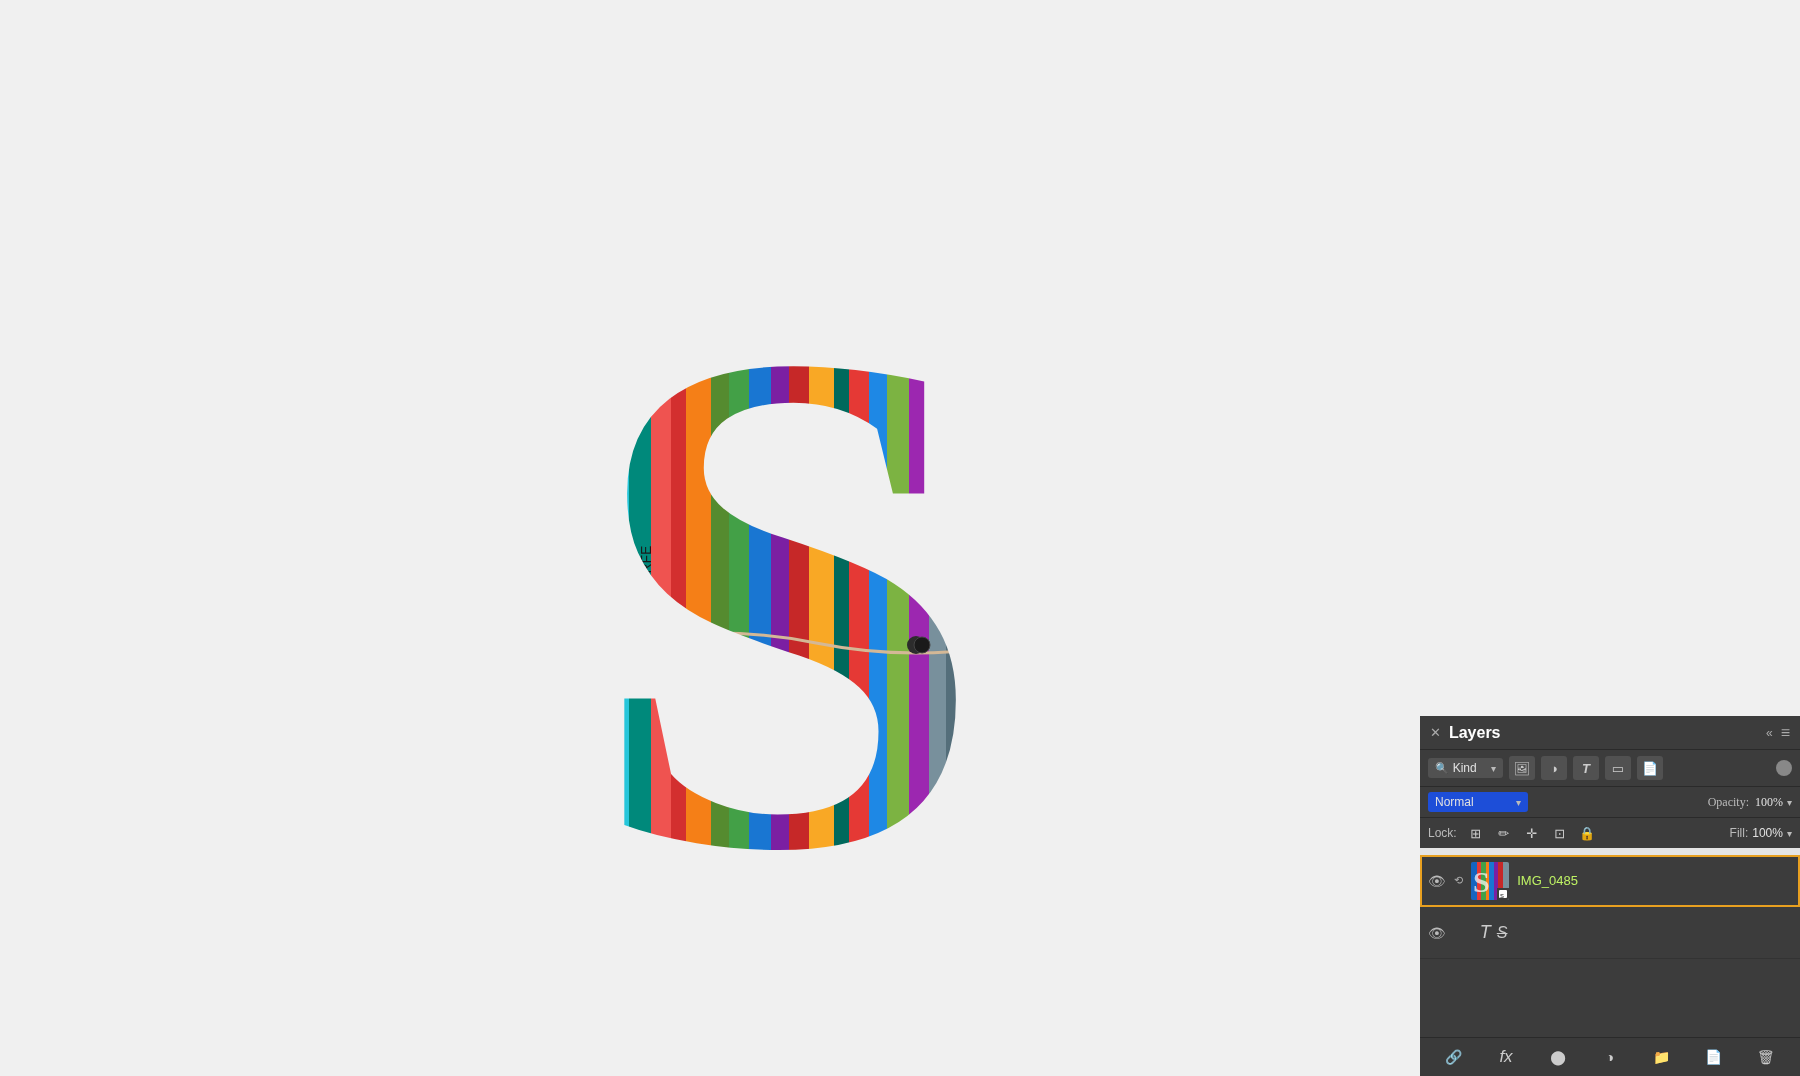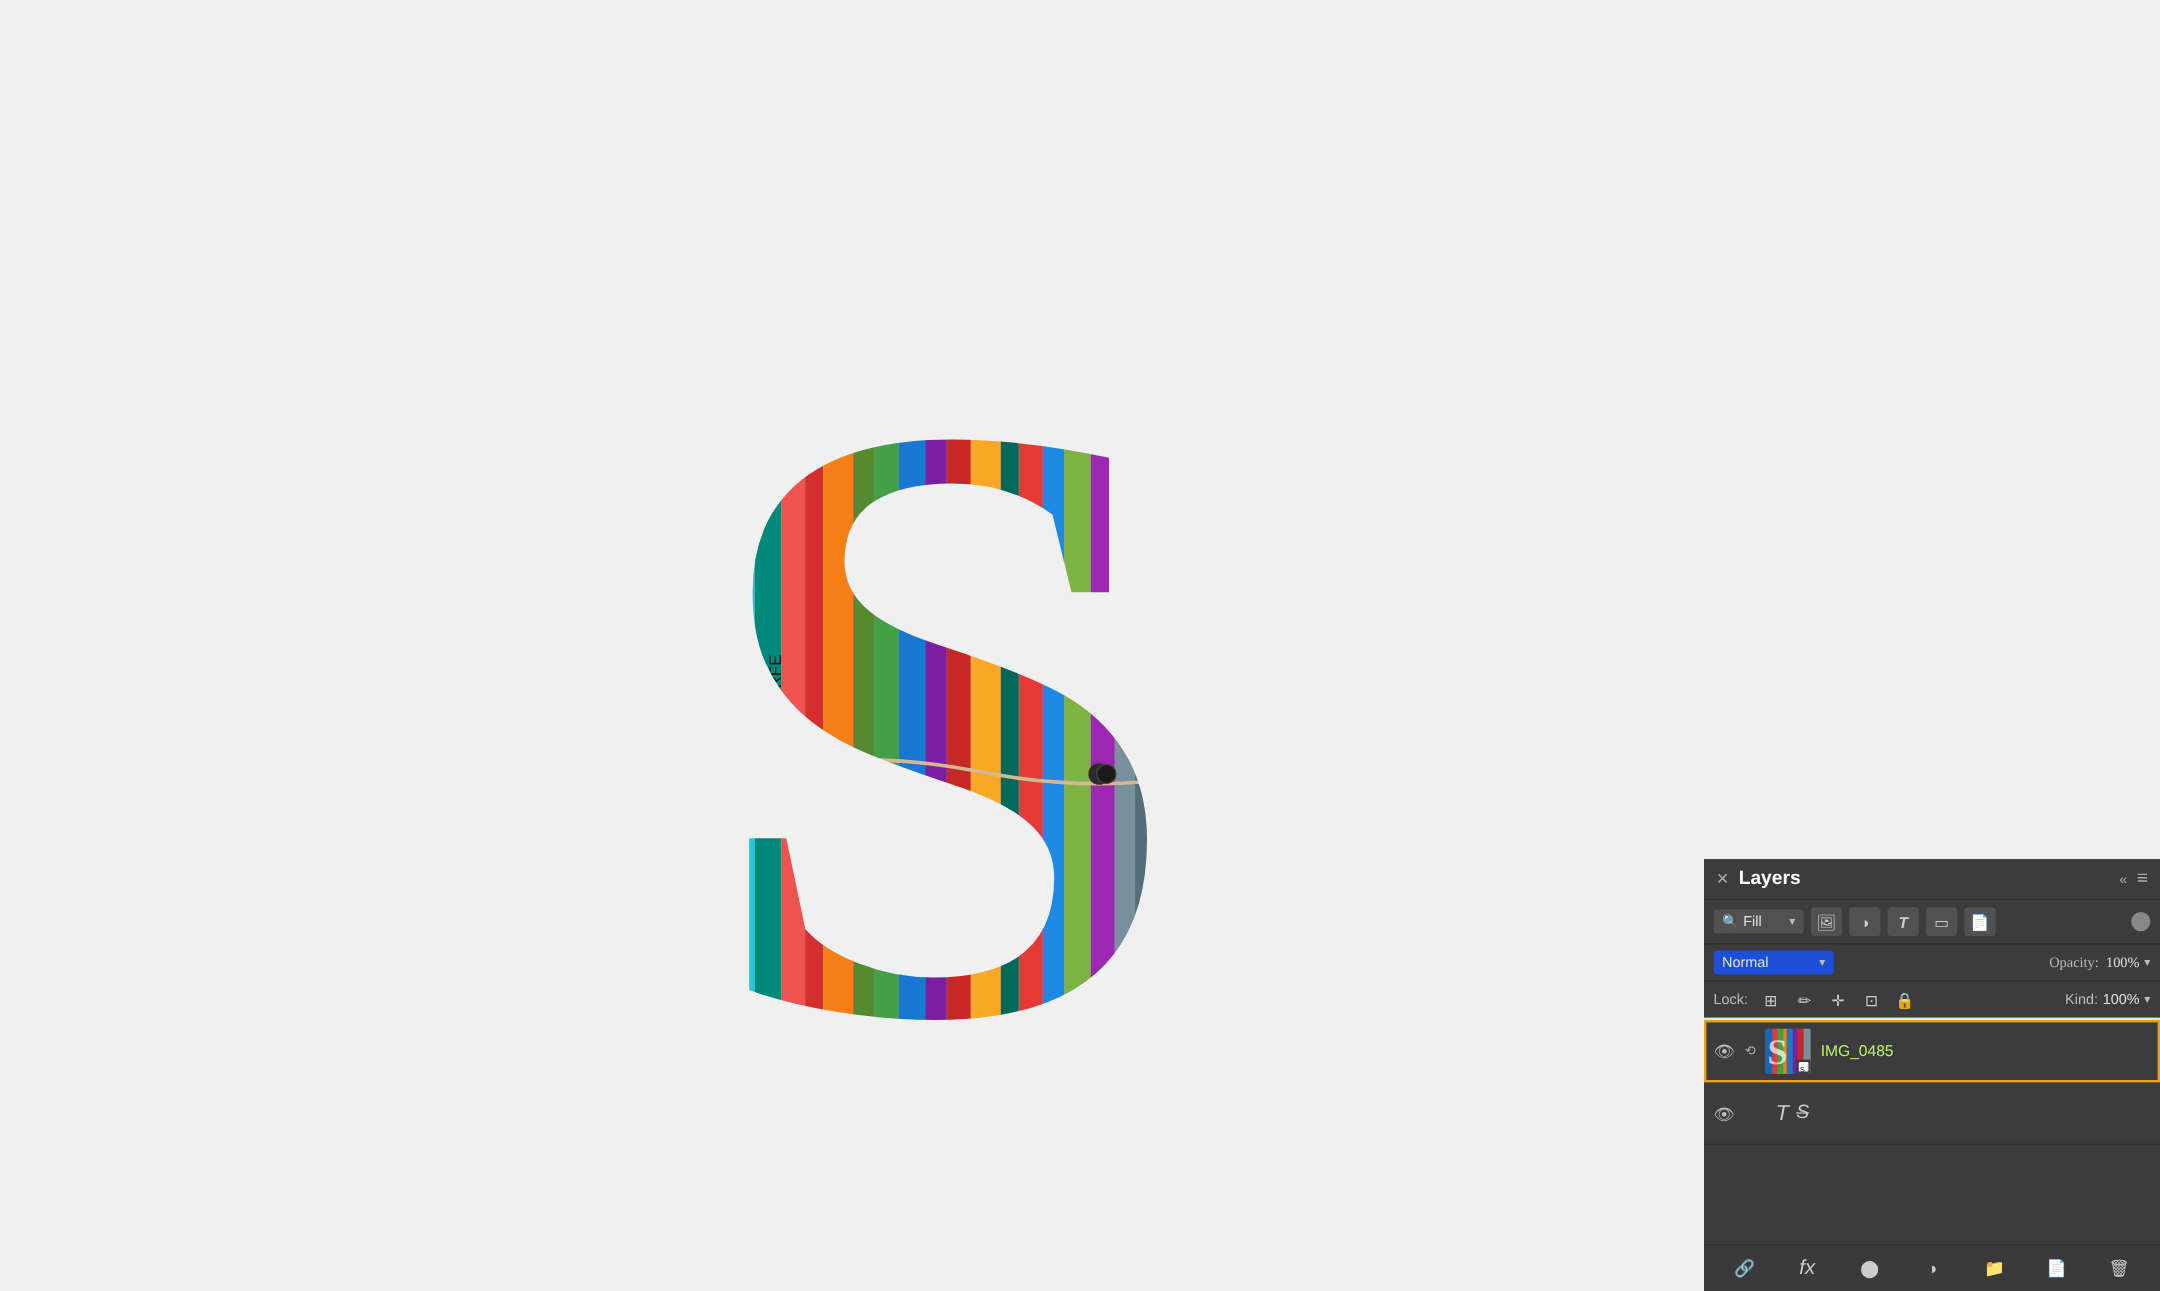--- a/index.html
+++ b/index.html
@@ -532,7 +532,7 @@
   <div id="filter-row">
     <div id="kind-dropdown">
       <span class="search-icon-small">🔍</span>
-      <span id="kind-label">Fill</span>
+      <span id="kind-label">Kind</span>
       <span id="kind-chevron">▾</span>
     </div>
     <div class="filter-icon-btn">

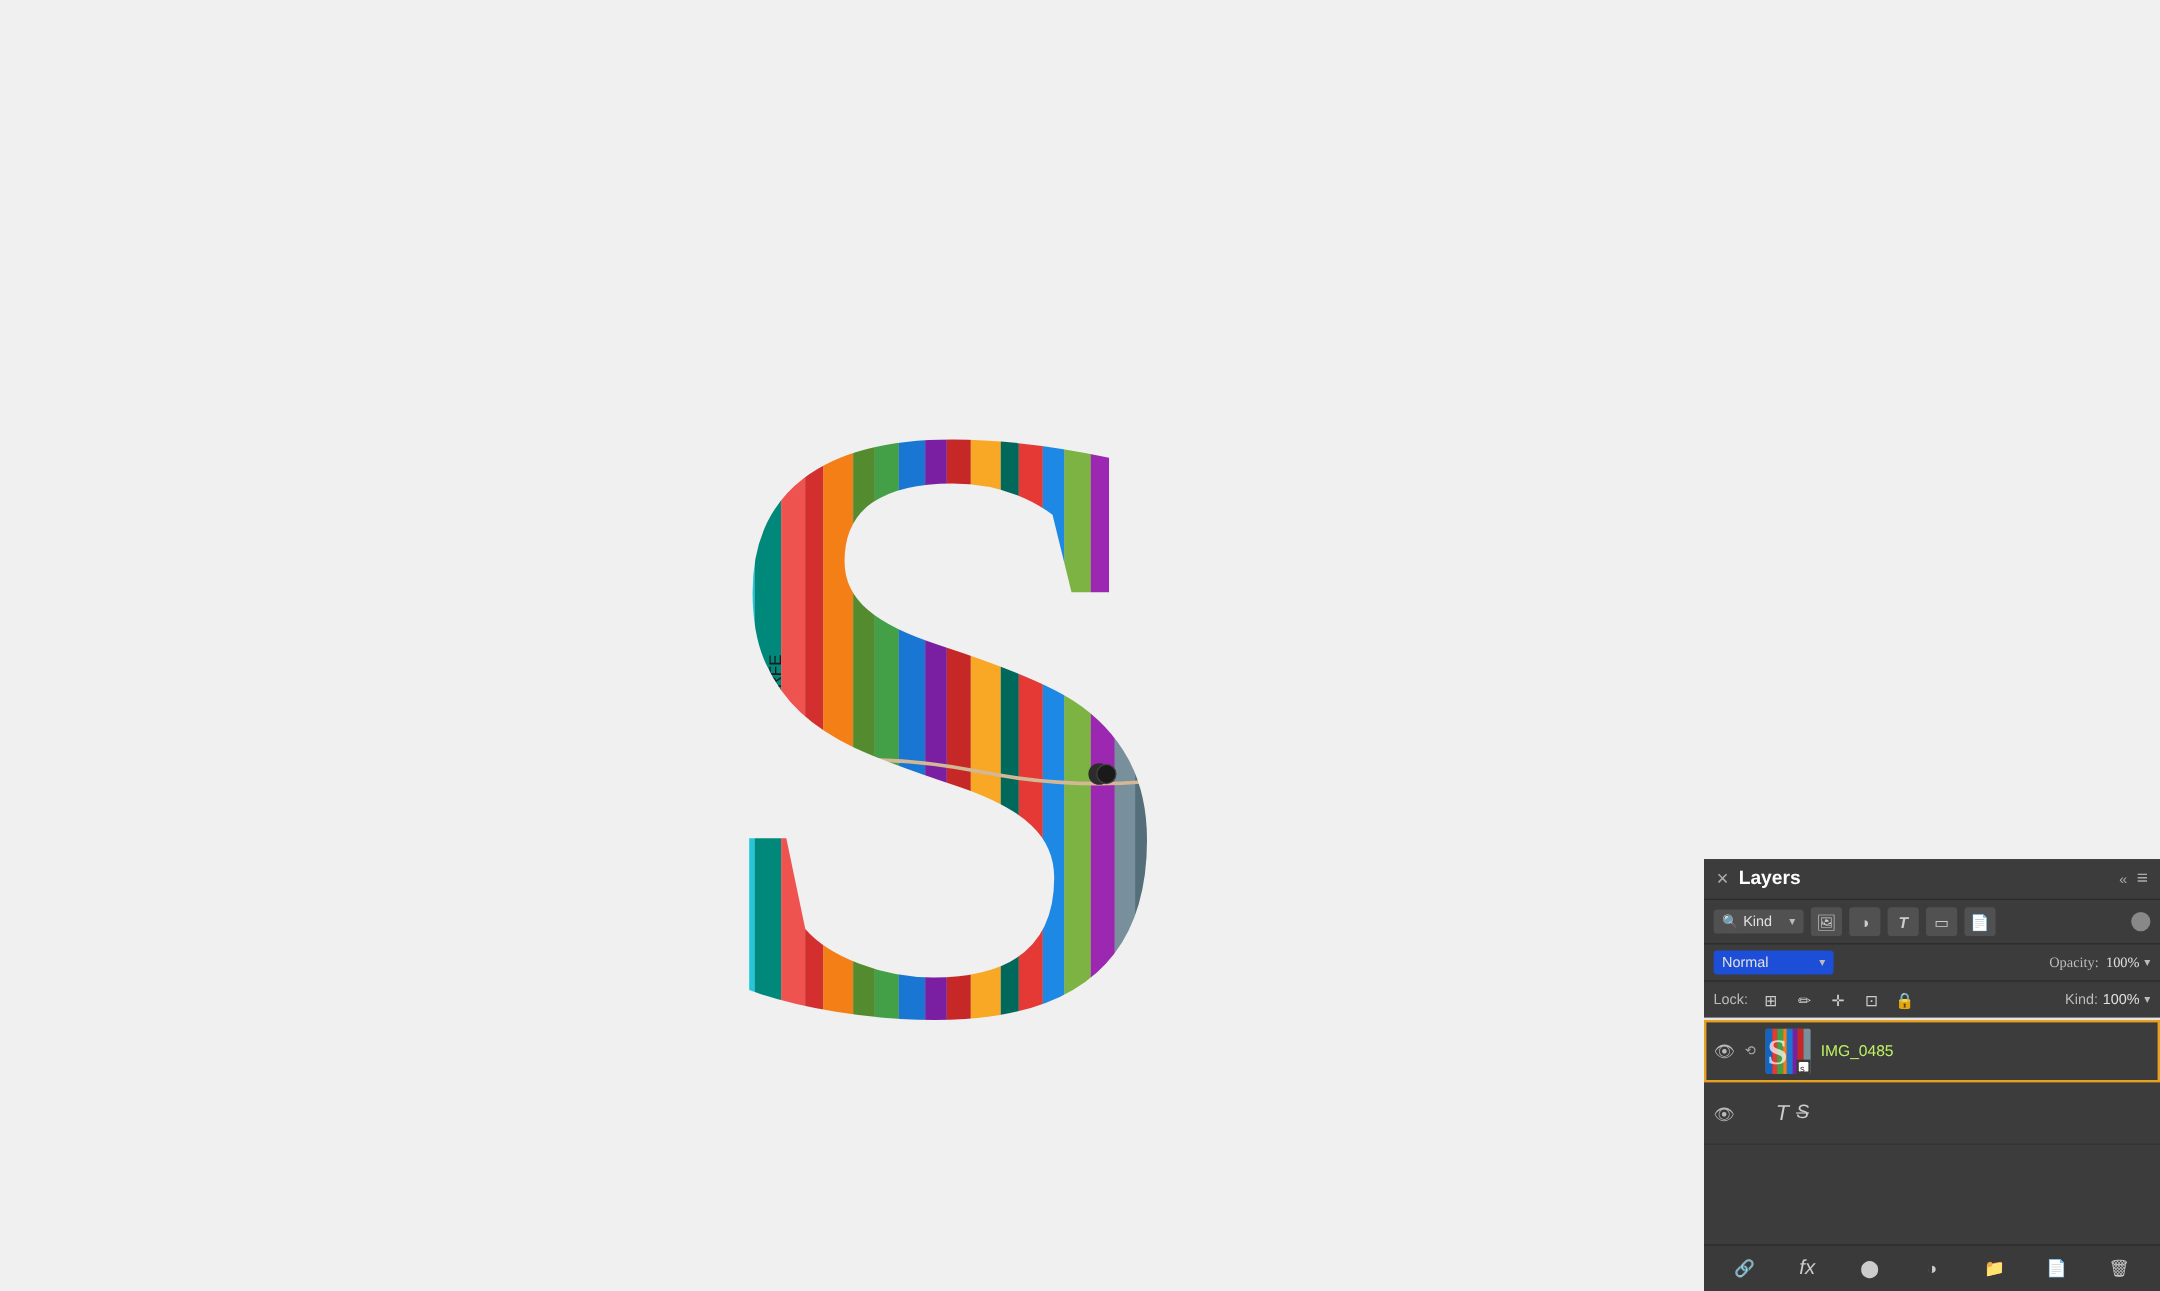--- a/index.html
+++ b/index.html
@@ -277,7 +277,7 @@
       align-items: center;
       padding: 5px 8px;
       gap: 6px;
-      border-bottom: 2px solid #e5e5e5;
+      border-bottom: 7px solid #e5e5e5;
     }
 
     .lock-label {

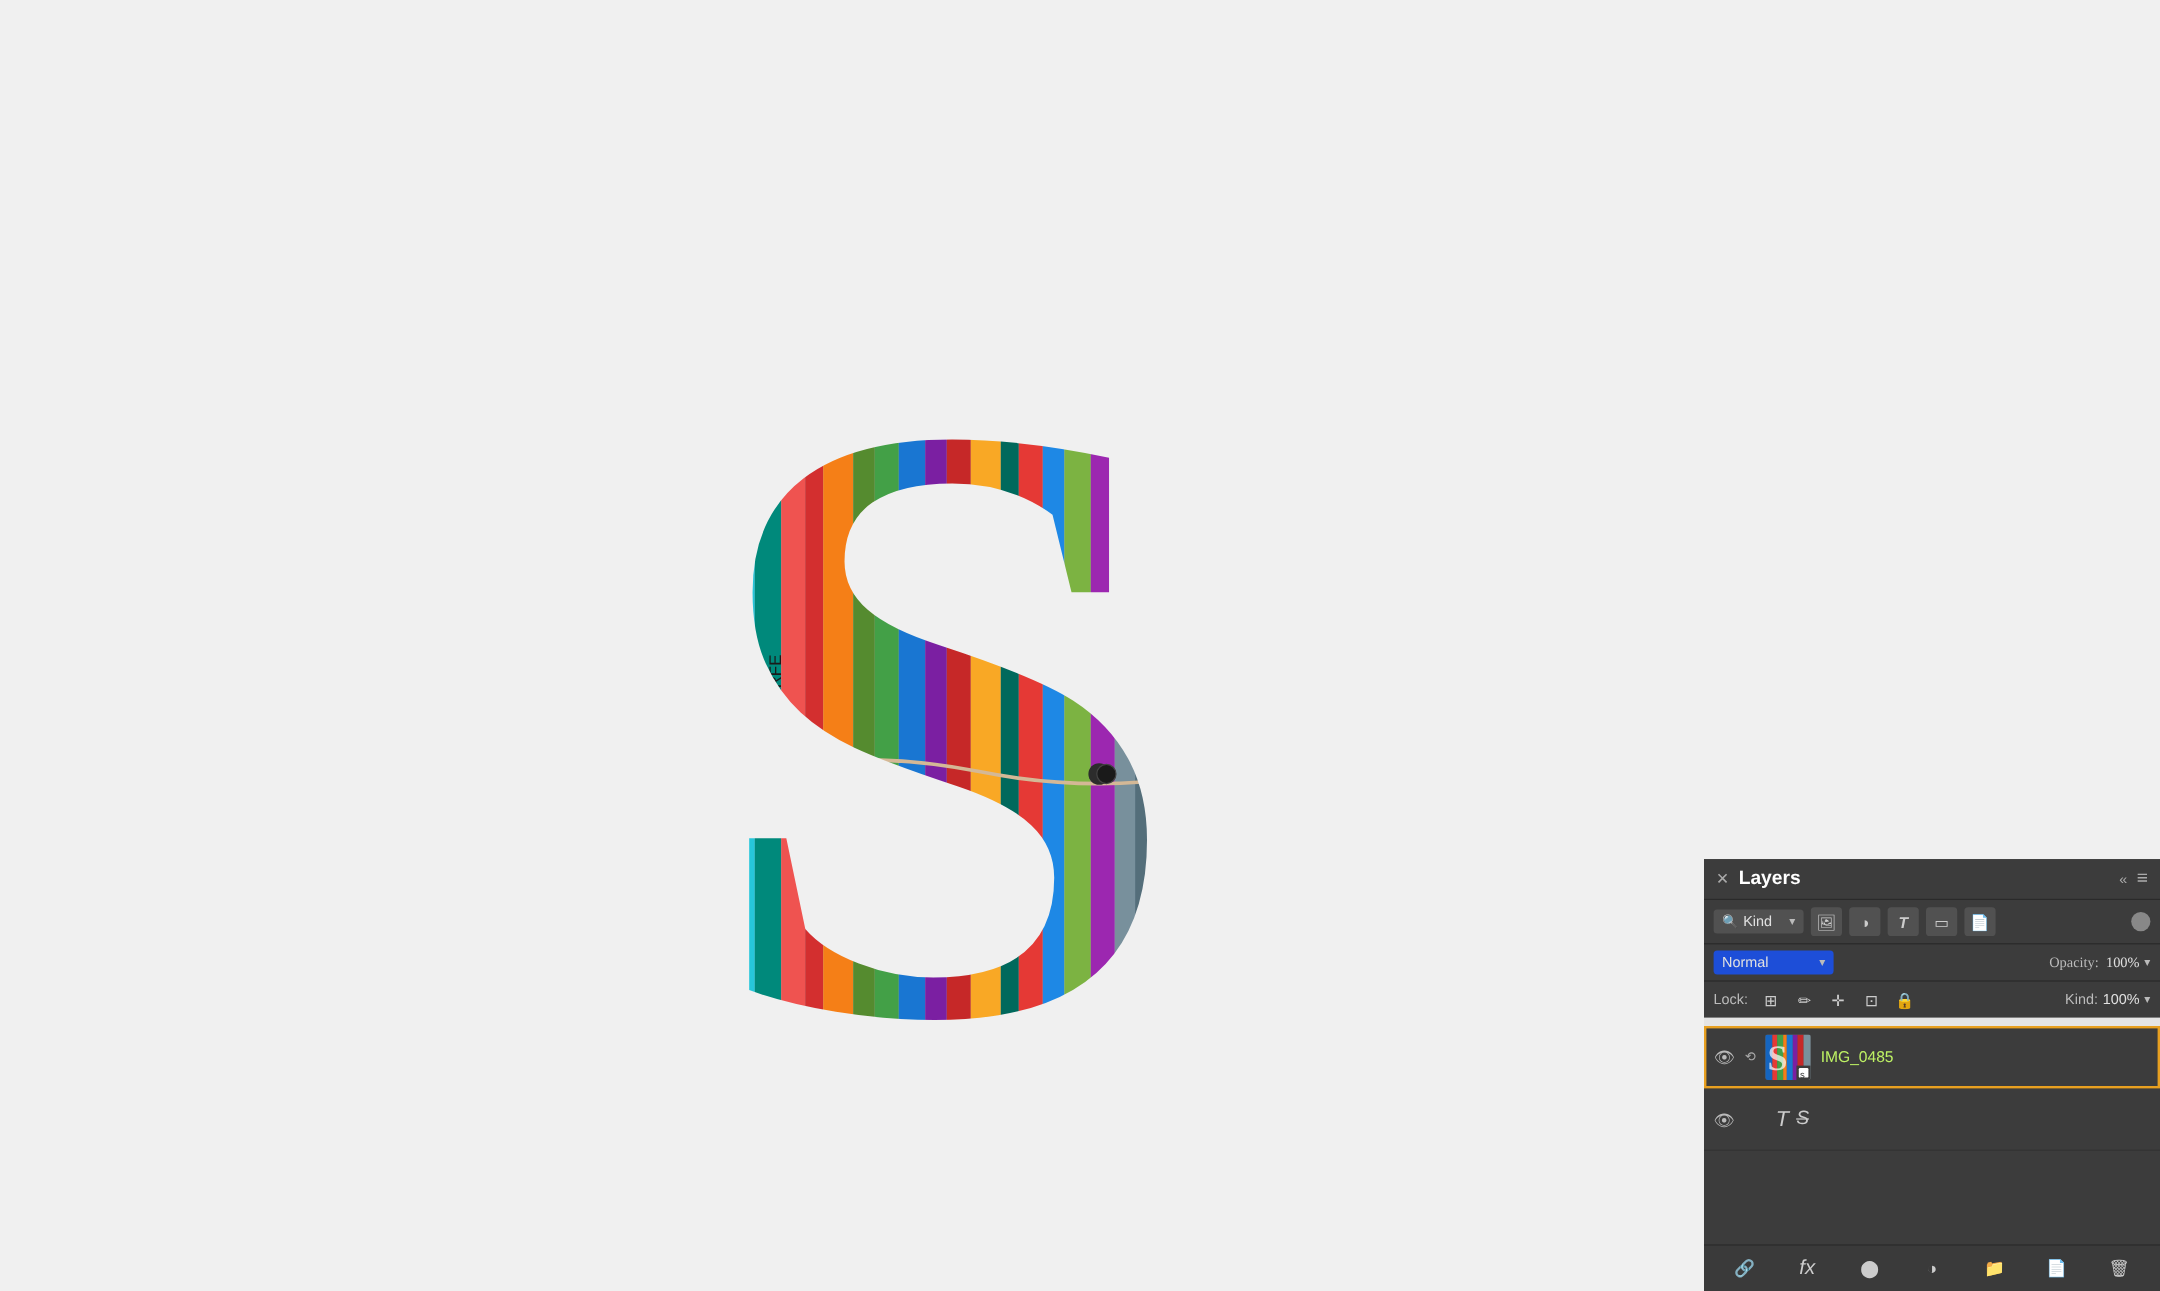--- a/index.html
+++ b/index.html
@@ -583,7 +583,7 @@
       <span>🔒</span>
     </div>
     <div class="fill-section">
-      <span class="fill-label">Kind:</span>
+      <span class="fill-label">Fill:</span>
       <span class="fill-value">100%</span>
       <span class="fill-chevron">▾</span>
     </div>

